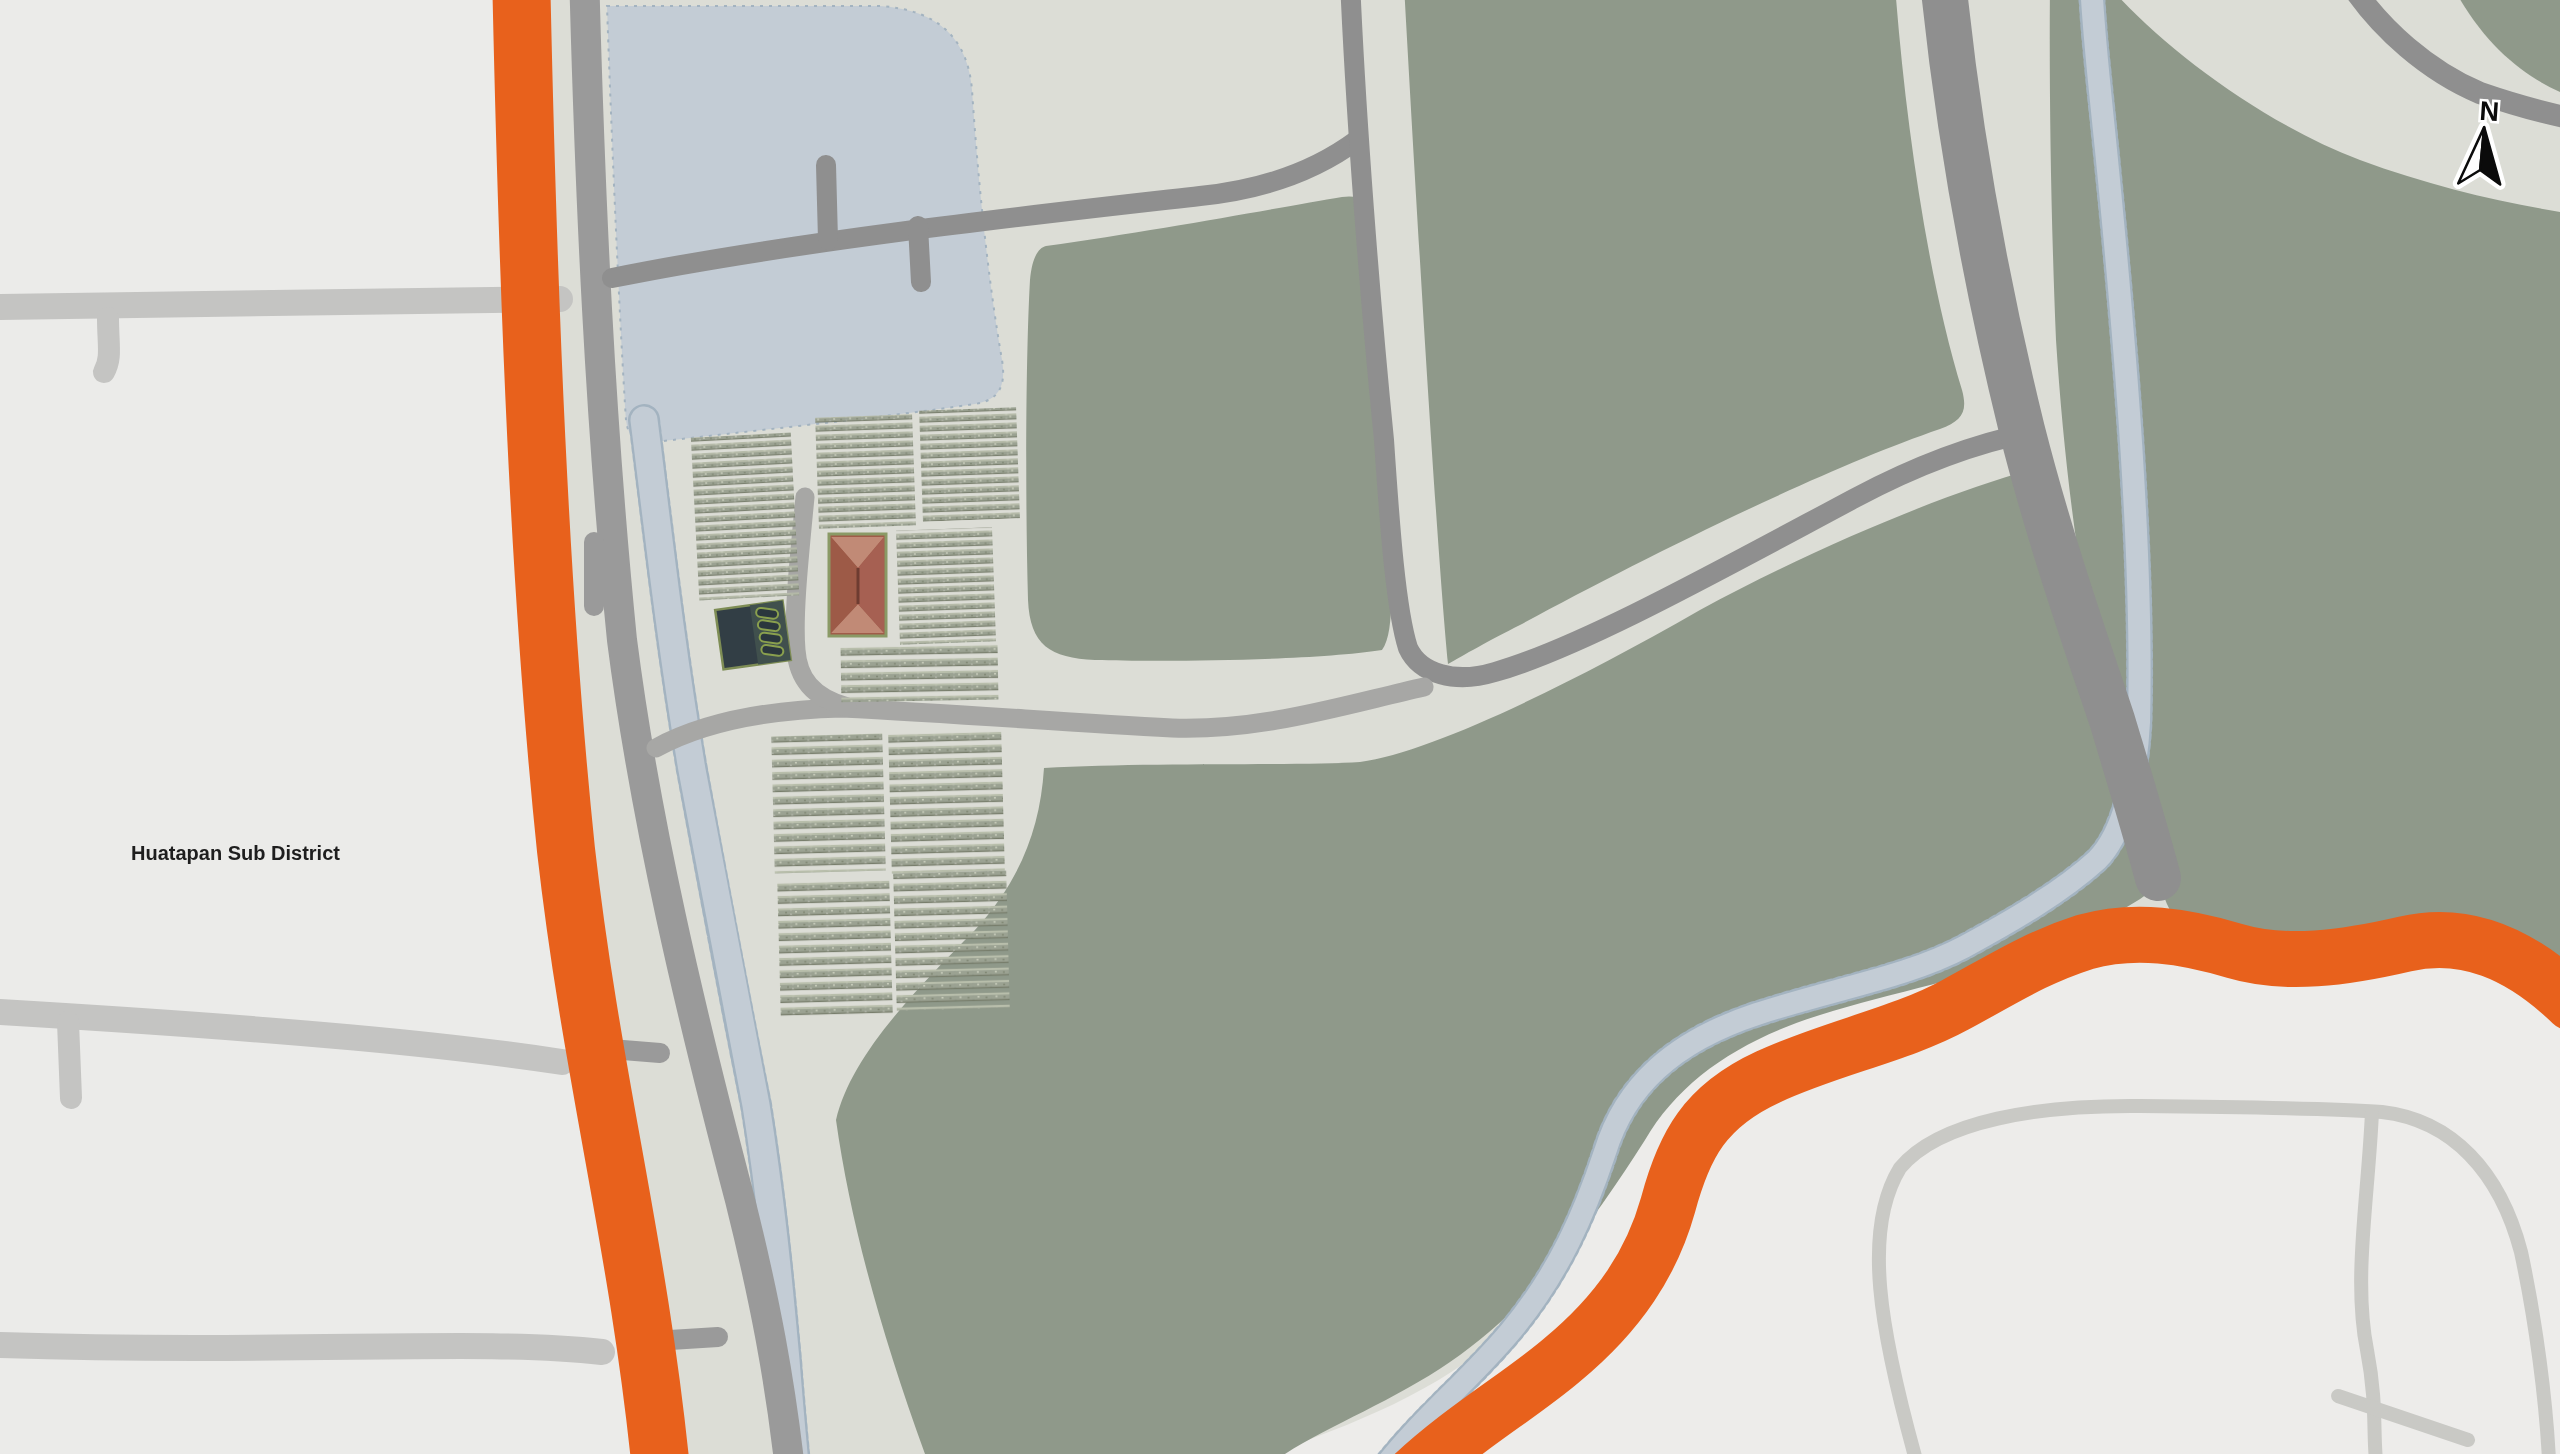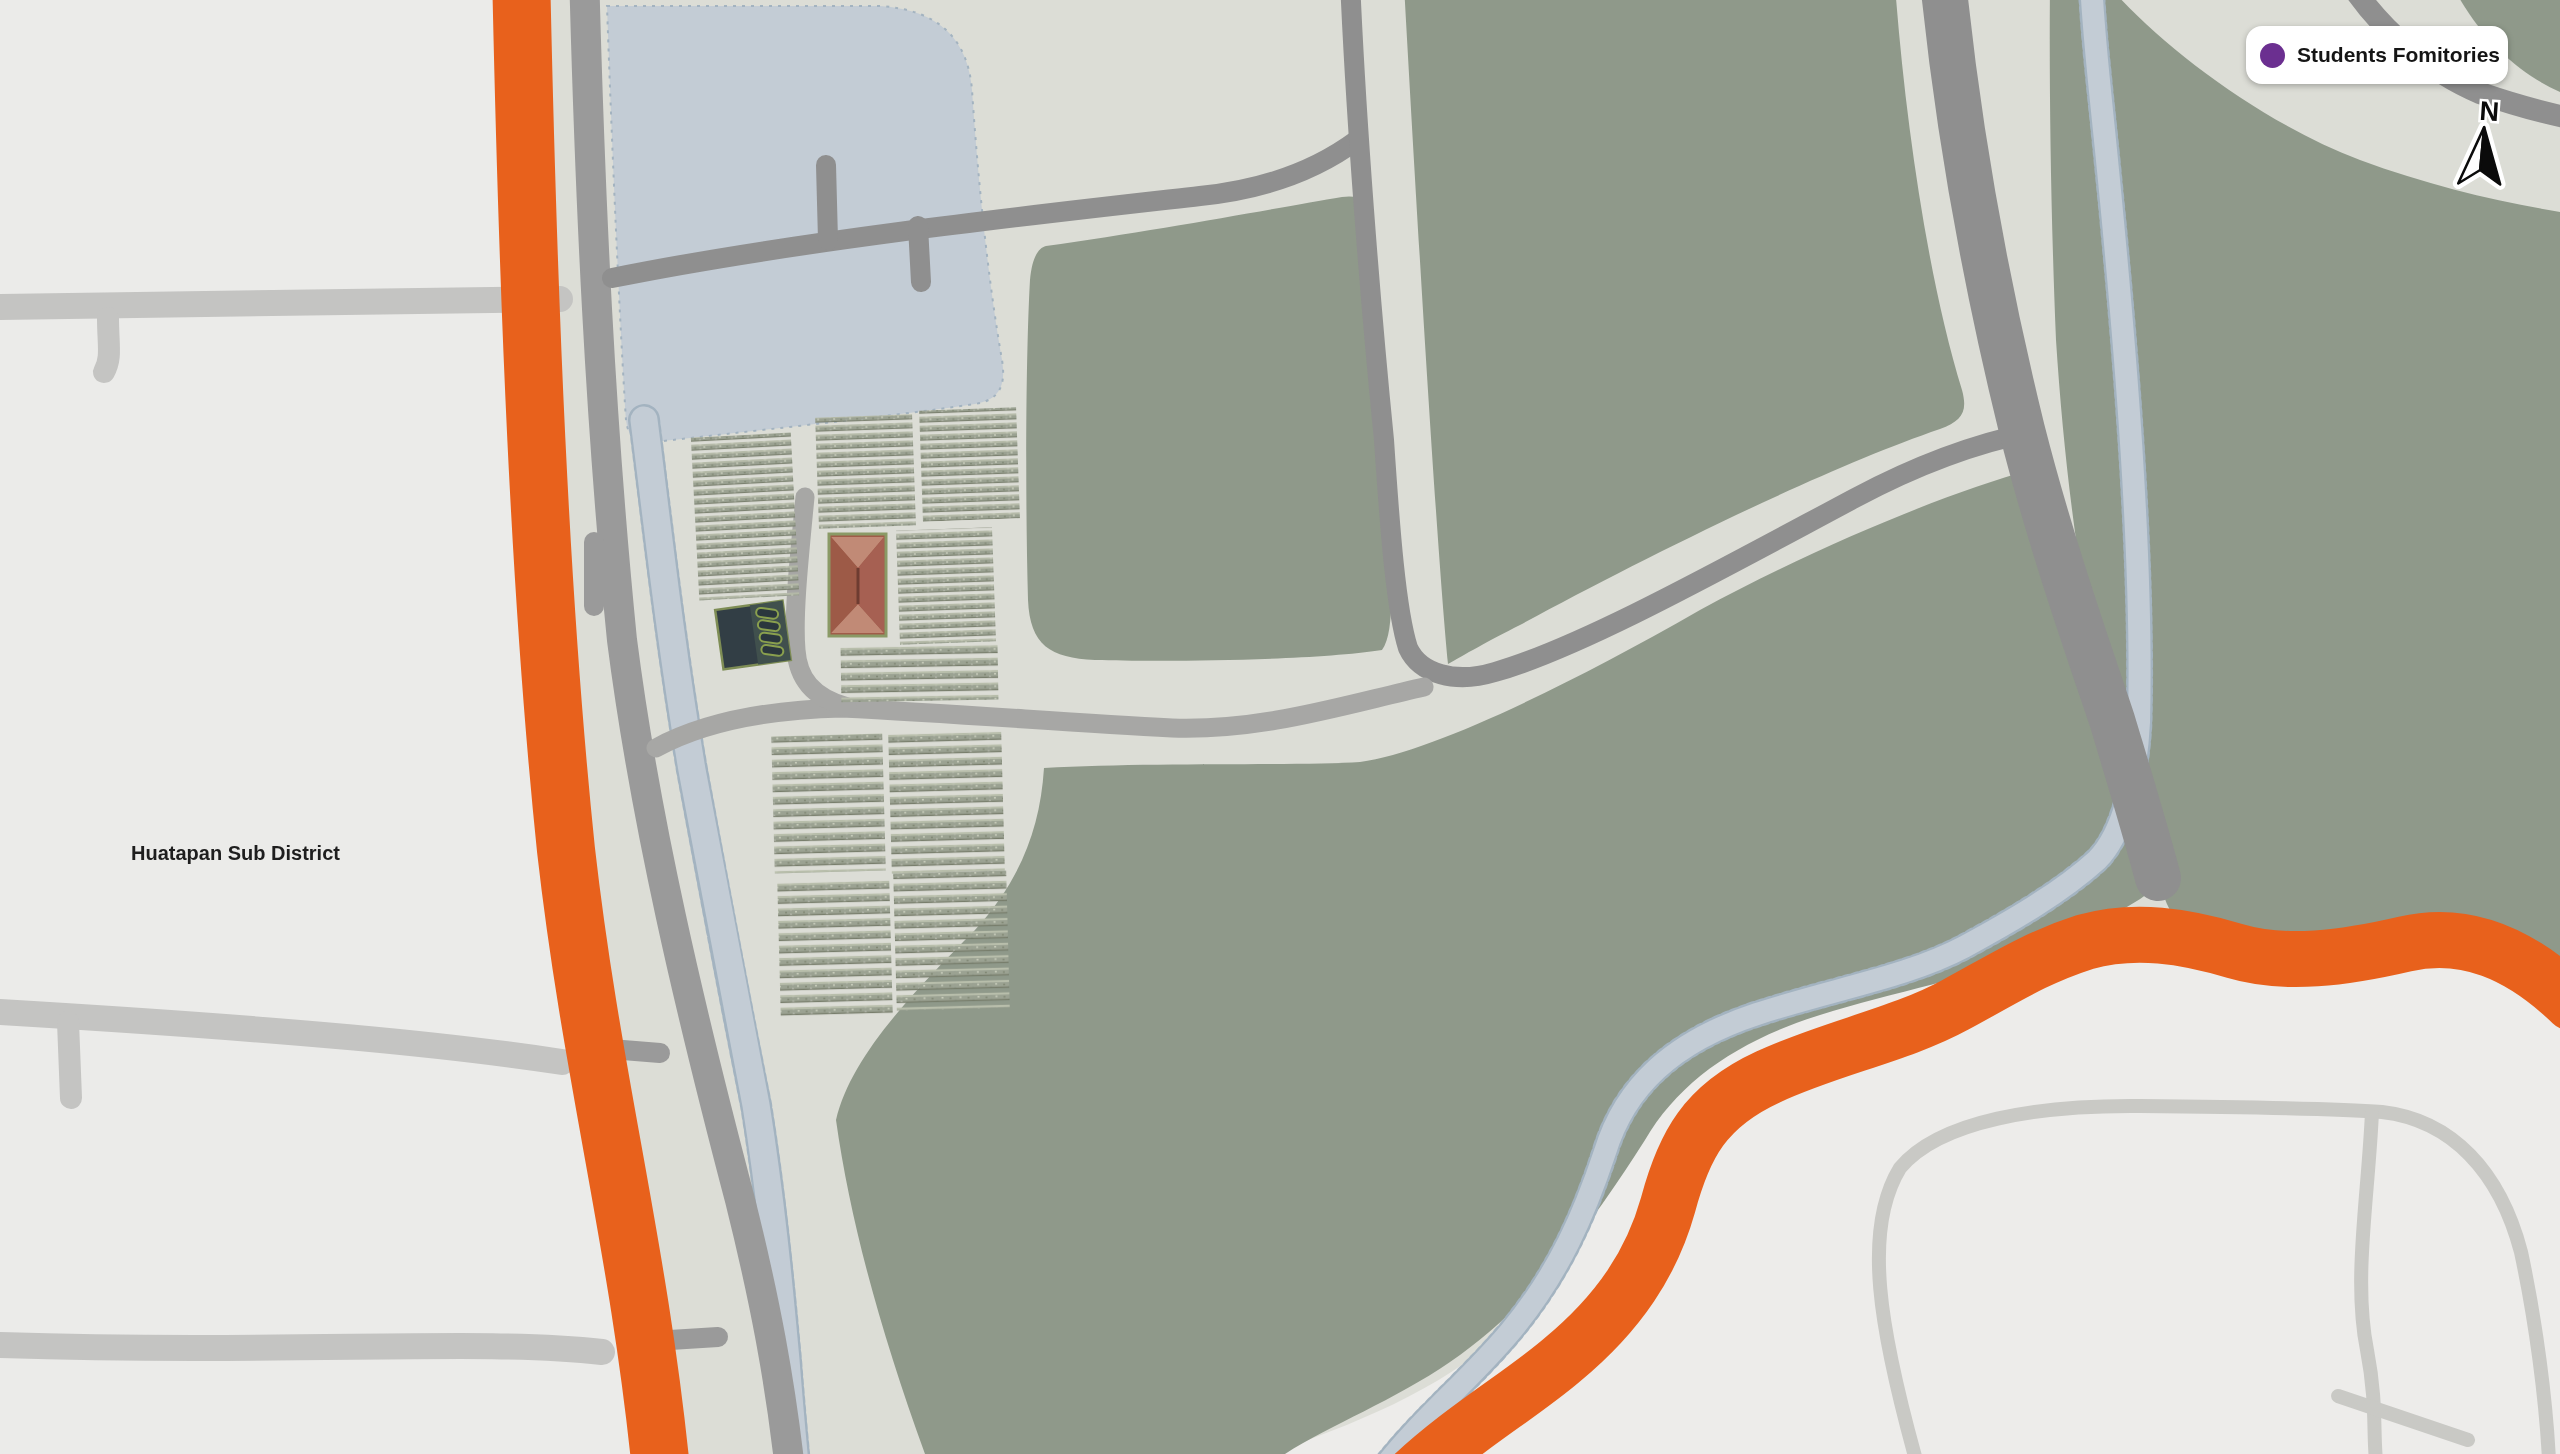--- a/index.html
+++ b/index.html
@@ -176,10 +176,6 @@
   </g>
 </svg>
 
-  <div class="legend">
-    <span class="dot"></span>
-    <span class="lbl">Students Fomitories</span>
-  </div>
 
 </div>
 

